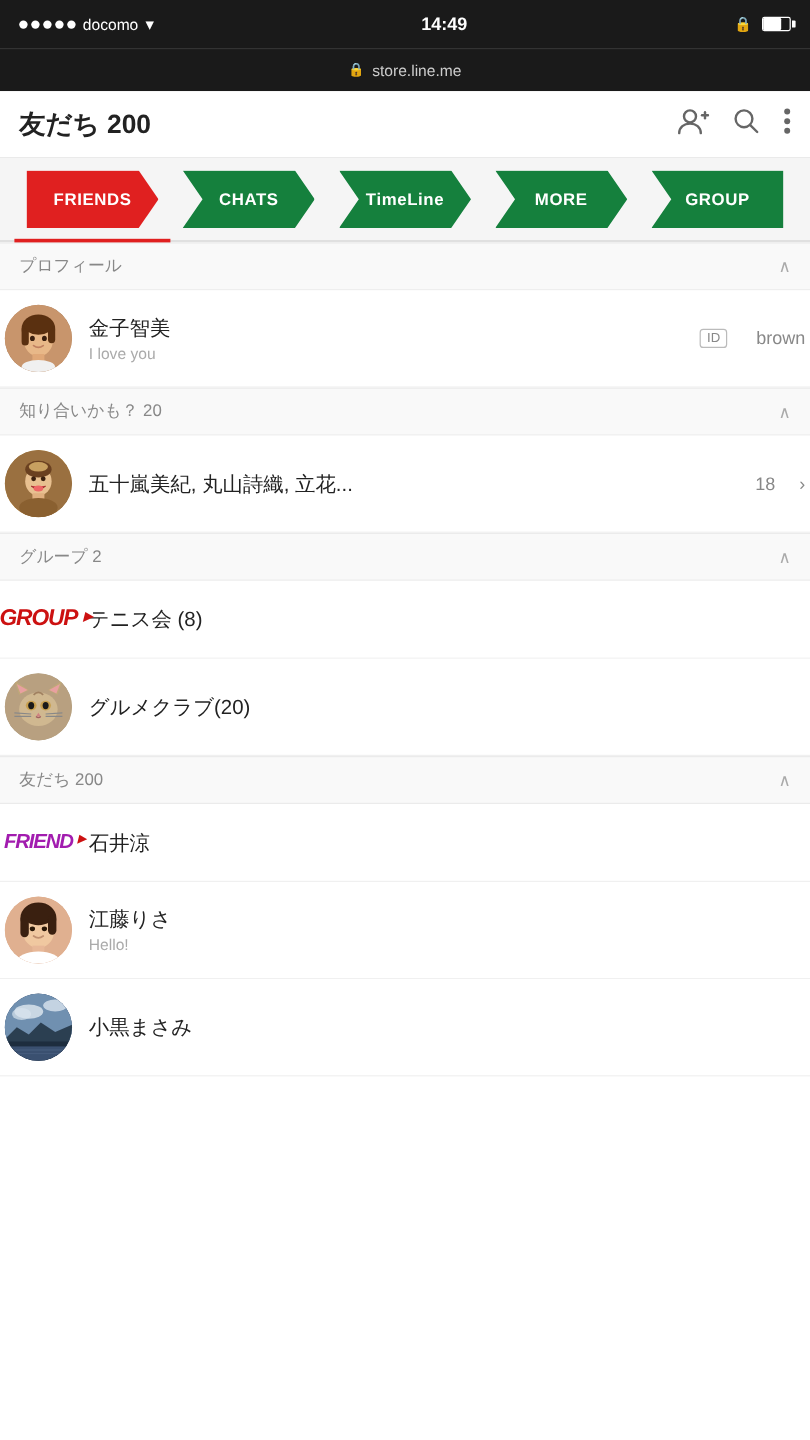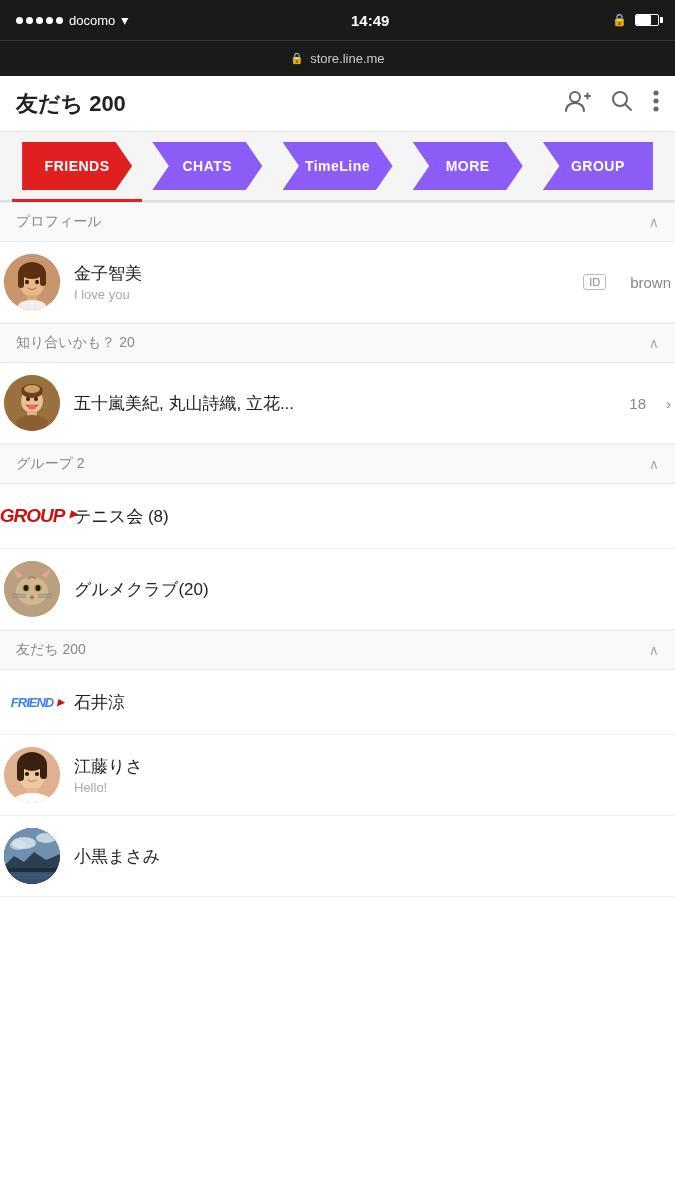--- a/index.html
+++ b/index.html
@@ -120,7 +120,7 @@
       color: #fff;
     }
     .arrow-shape.black {
-      background: #8b5cf6;
+      background: #15803d;
       color: #fff;
     }
     .nav-tab.active-tab::after {

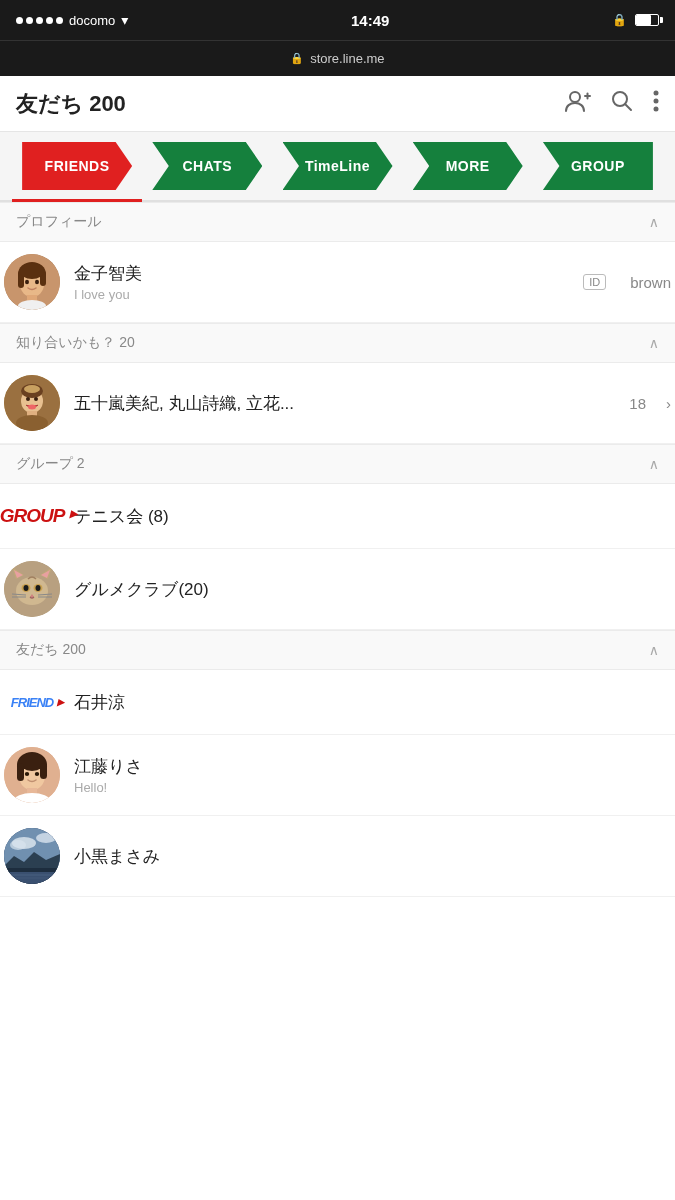--- a/index.html
+++ b/index.html
@@ -214,9 +214,9 @@
       top: 3px;
     }
     .friend-logo {
-      font-size: 13px;
+      font-size: 17px;
       font-weight: 900;
-      color: #3b82f6;
+      color: #a21caf;
       font-style: italic;
       letter-spacing: -1px;
       position: relative;

